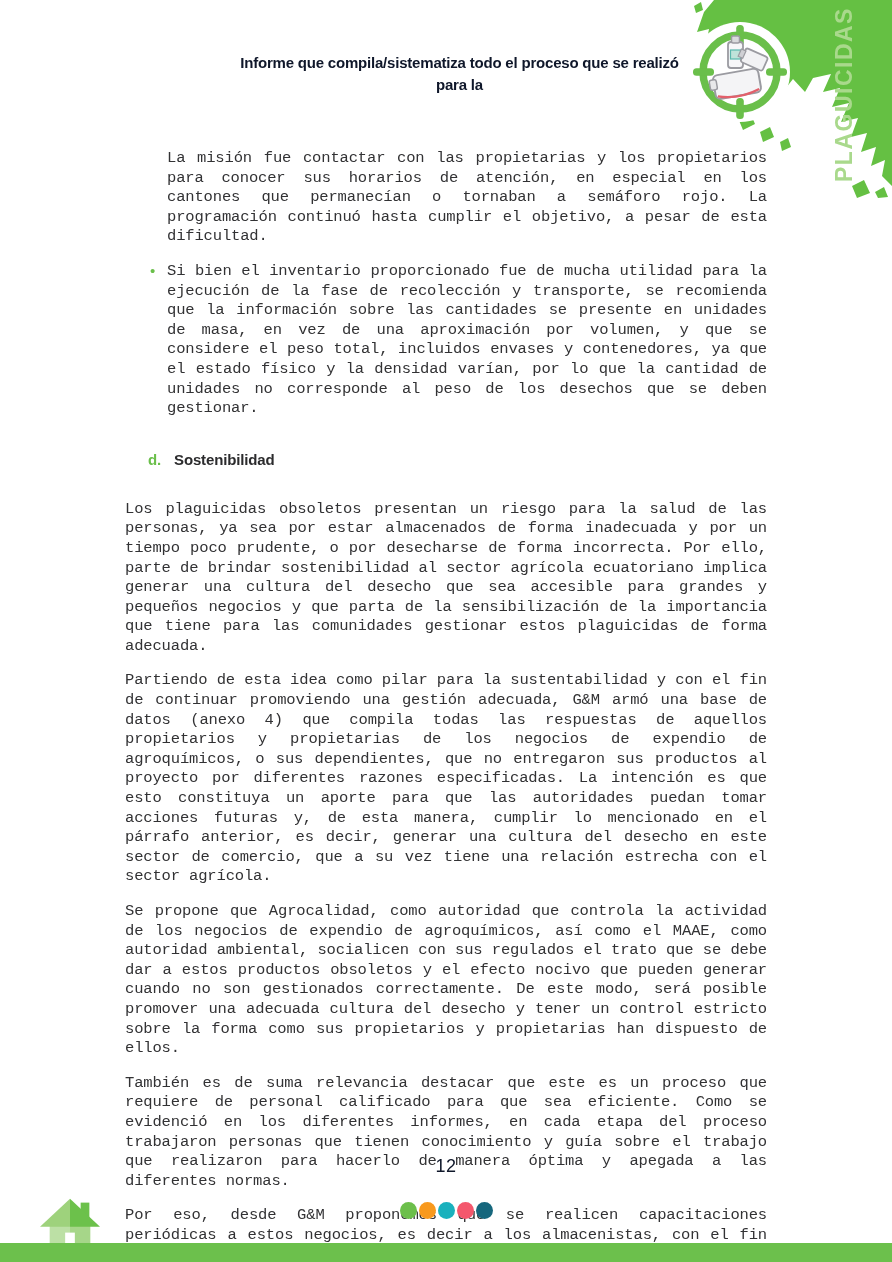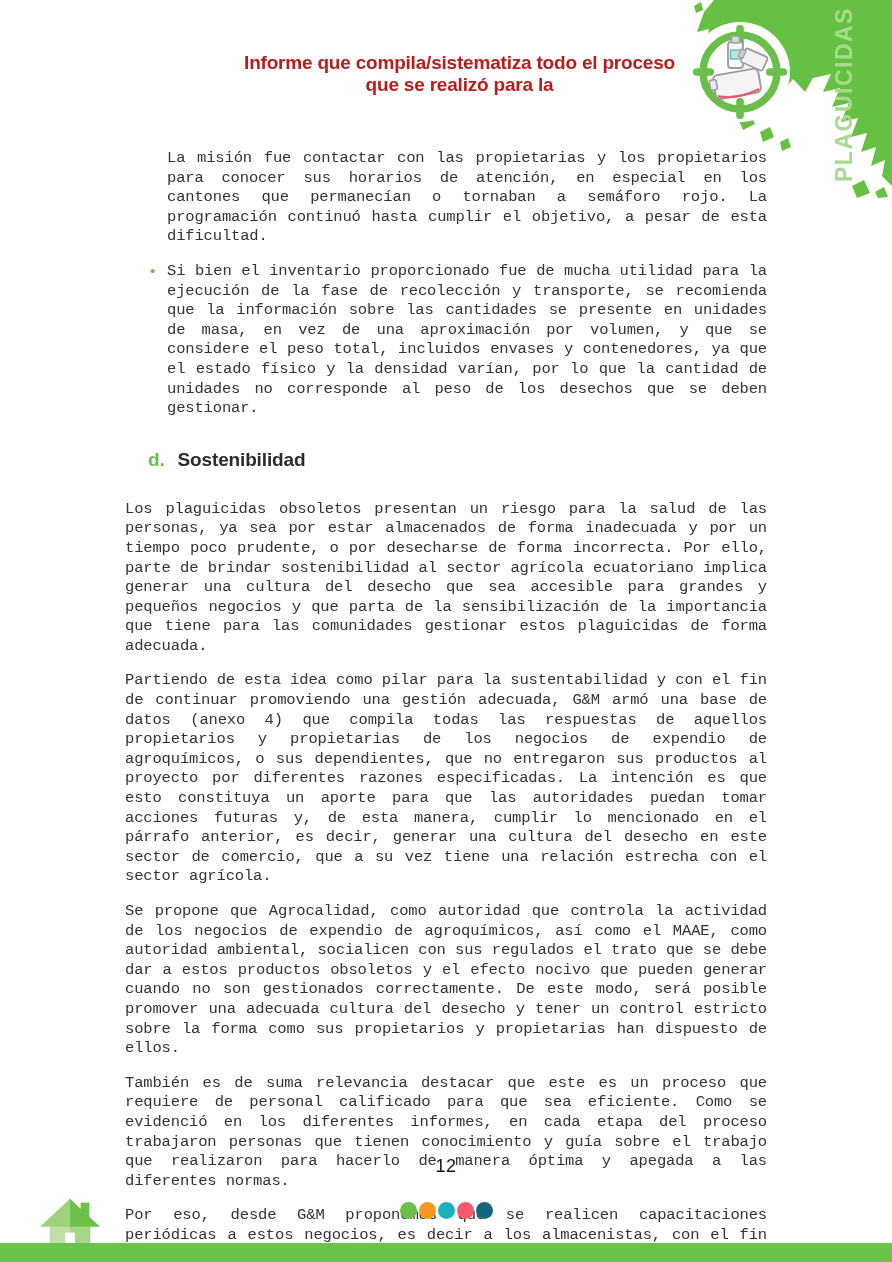--- a/index.html
+++ b/index.html
@@ -10,8 +10,8 @@
   
   .header-note{
     position:absolute;left:237px;top:52px;width:445px;
-    text-align:center;font-size:19px;font-weight:bold;line-height:22px;
-    color:#b91c1c;letter-spacing:-0.2px;
+    text-align:center;font-size:15px;font-weight:bold;line-height:22px;
+    color:#0f172a;letter-spacing:-0.2px;
   }
   
   .splash{position:absolute;top:0;right:0;width:200px;height:198px;}

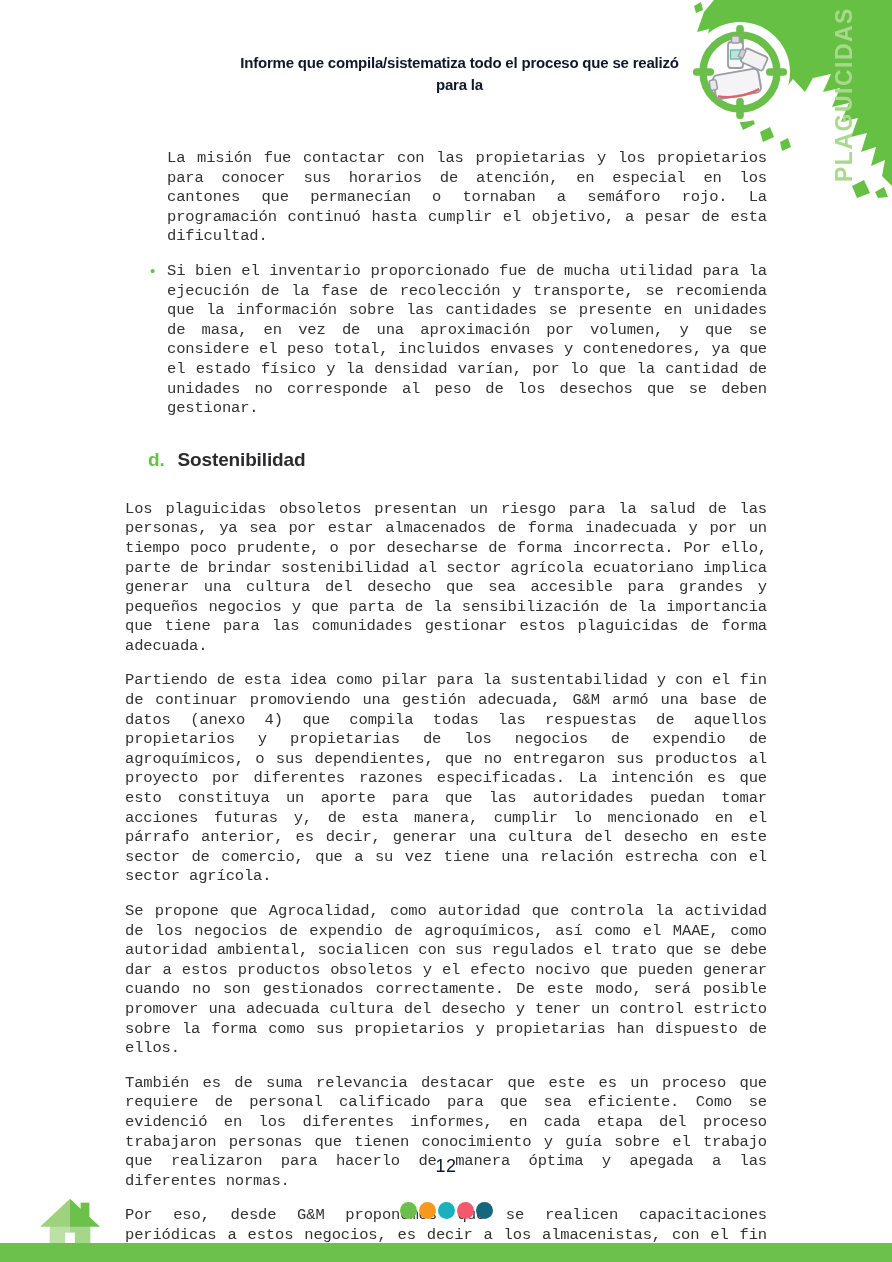--- a/index.html
+++ b/index.html
@@ -35,7 +35,7 @@
     position:absolute;left:-17px;top:-1px;color:#6abf4a;font-size:15px;
   }
   .section-heading{
-    margin:31px 0 31px 23px;font-size:19px;font-weight:bold;line-height:19px;
+    margin:31px 0 31px 23px;font-size:15px;font-weight:bold;line-height:19px;
     text-align:left;color:#2b2b2d;
   }
   .section-heading .marker{color:#6abf4a;margin-right:13px;}

